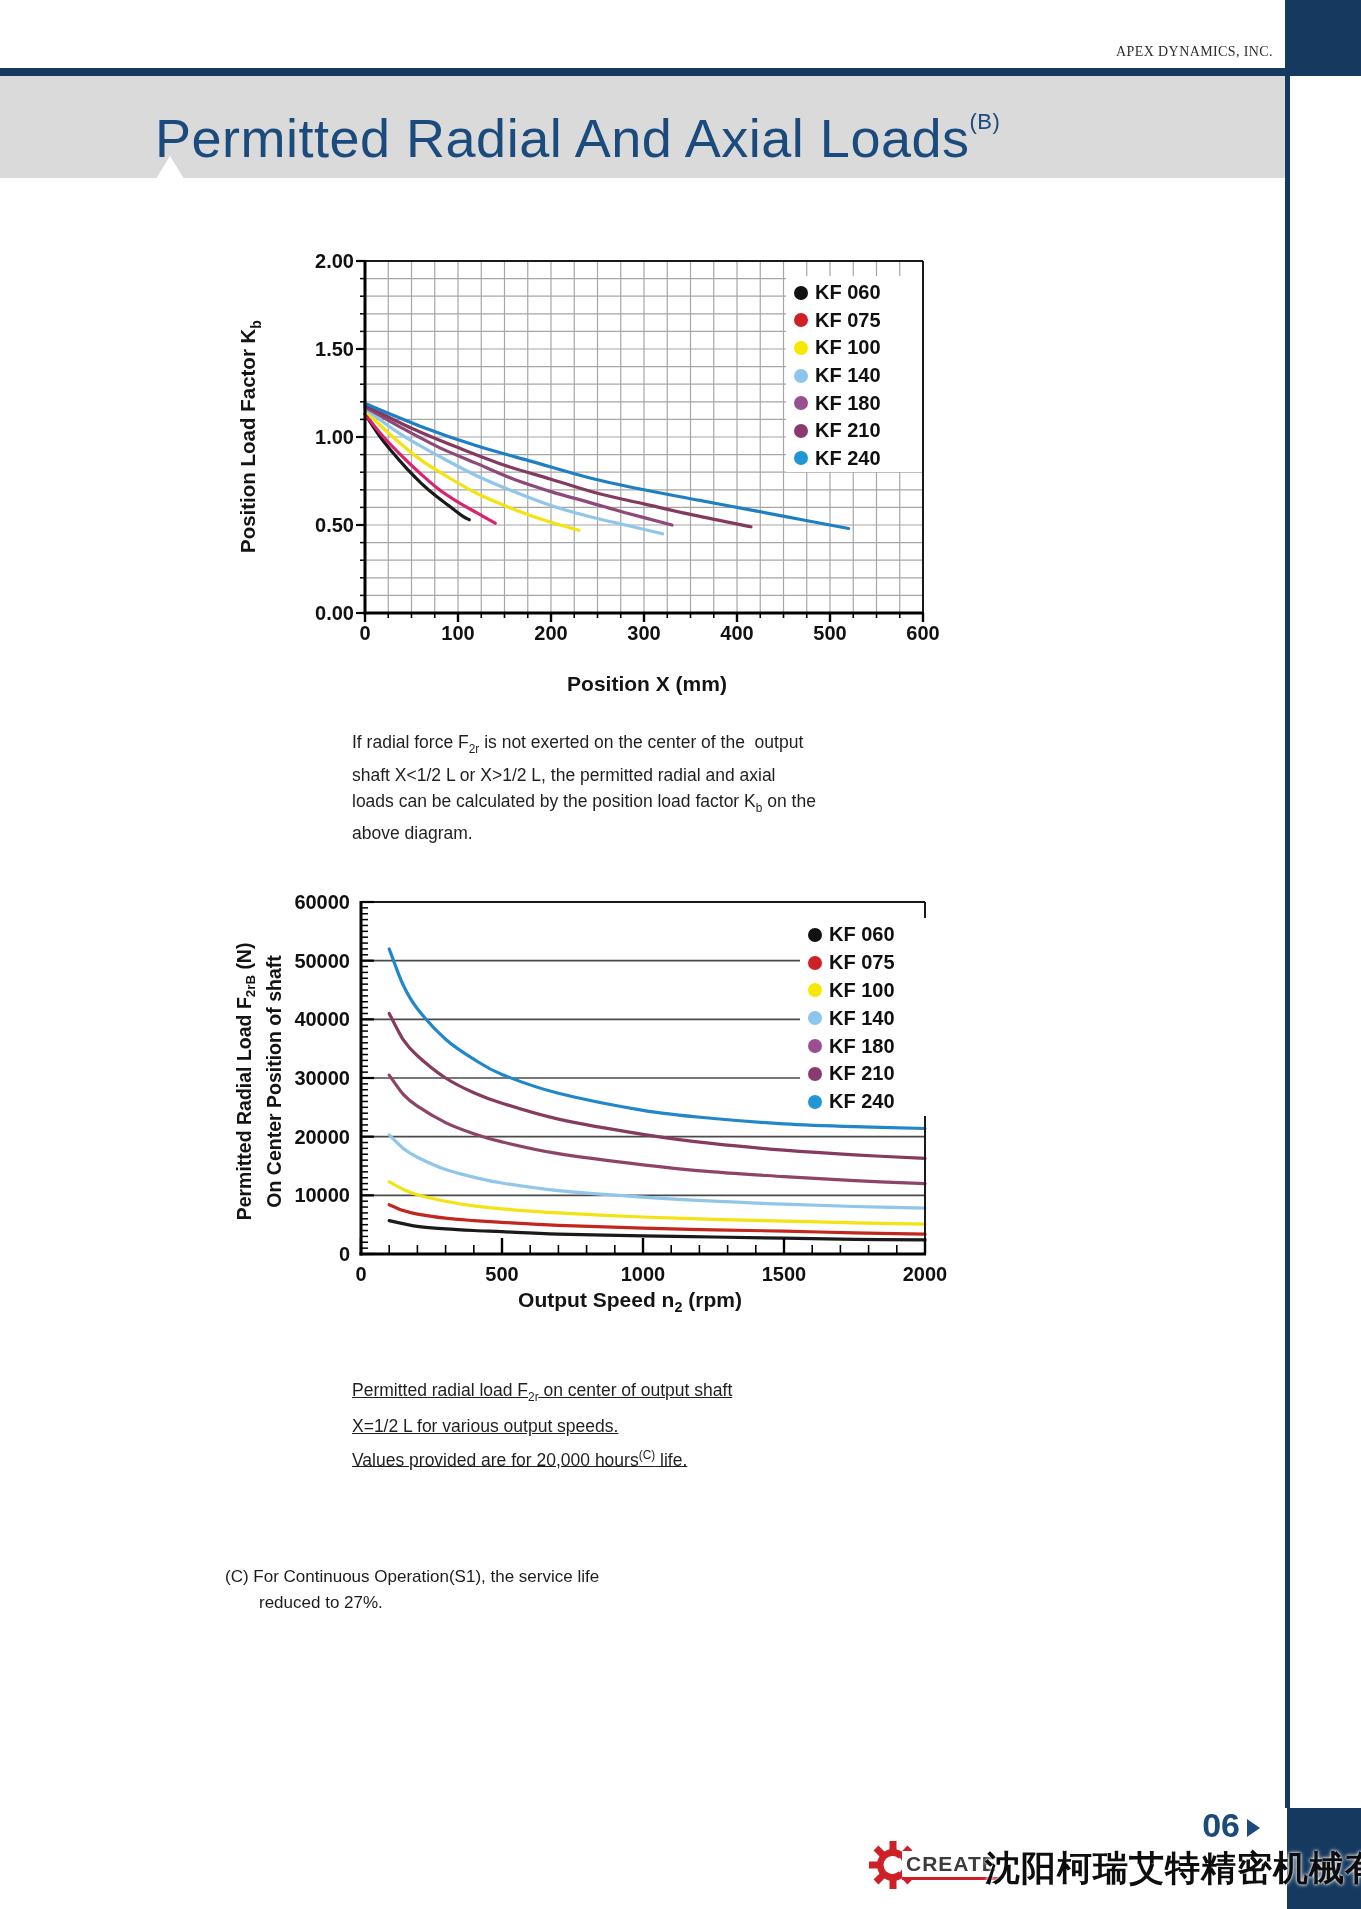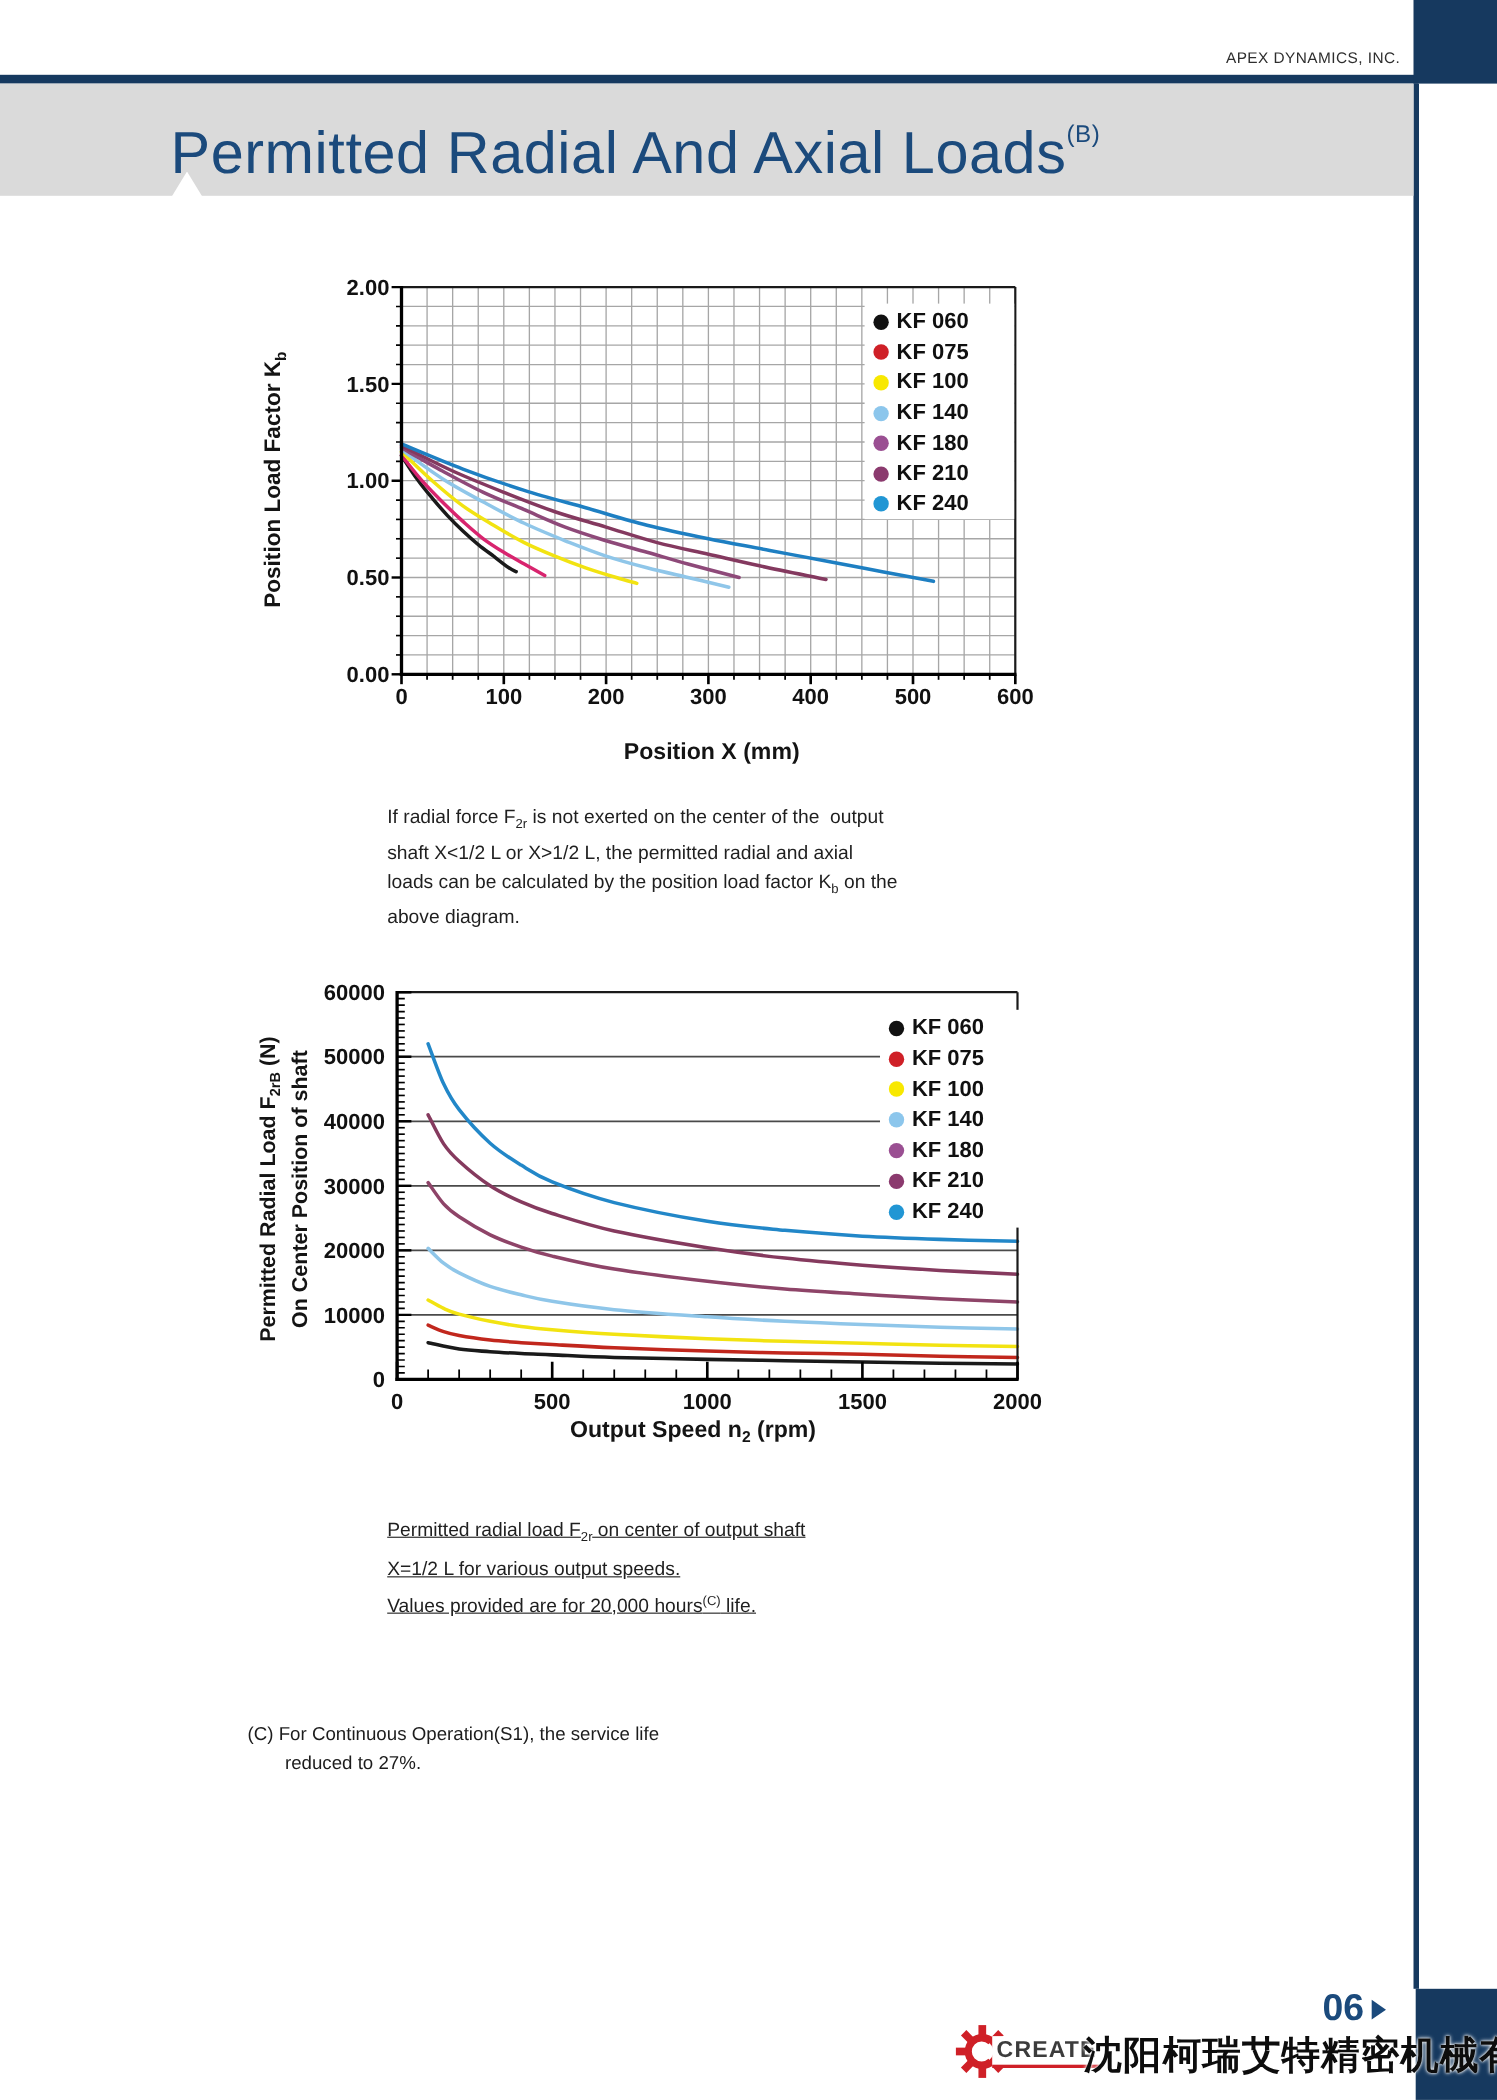--- a/index.html
+++ b/index.html
@@ -7,7 +7,7 @@
         font-family:"Liberation Sans", sans-serif;}
   .abs{position:absolute;}
   
-  .company{top:44px;right:88px;font-size:14px;color:#2e2e2e;letter-spacing:.4px;}
+  .company{top:44px;right:88px;font-size:14px;color:#2e2e2e;letter-spacing:.4px;font-family:Liberation Serif, serif;}
   .navy-bar{left:0;top:68px;width:1289px;height:8px;background:#16395f;}
   .corner-block{left:1285px;top:0;width:76px;height:76px;background:#16395f;}
   .side-line{left:1285px;top:76px;width:5px;height:1732px;background:#16395f;}

